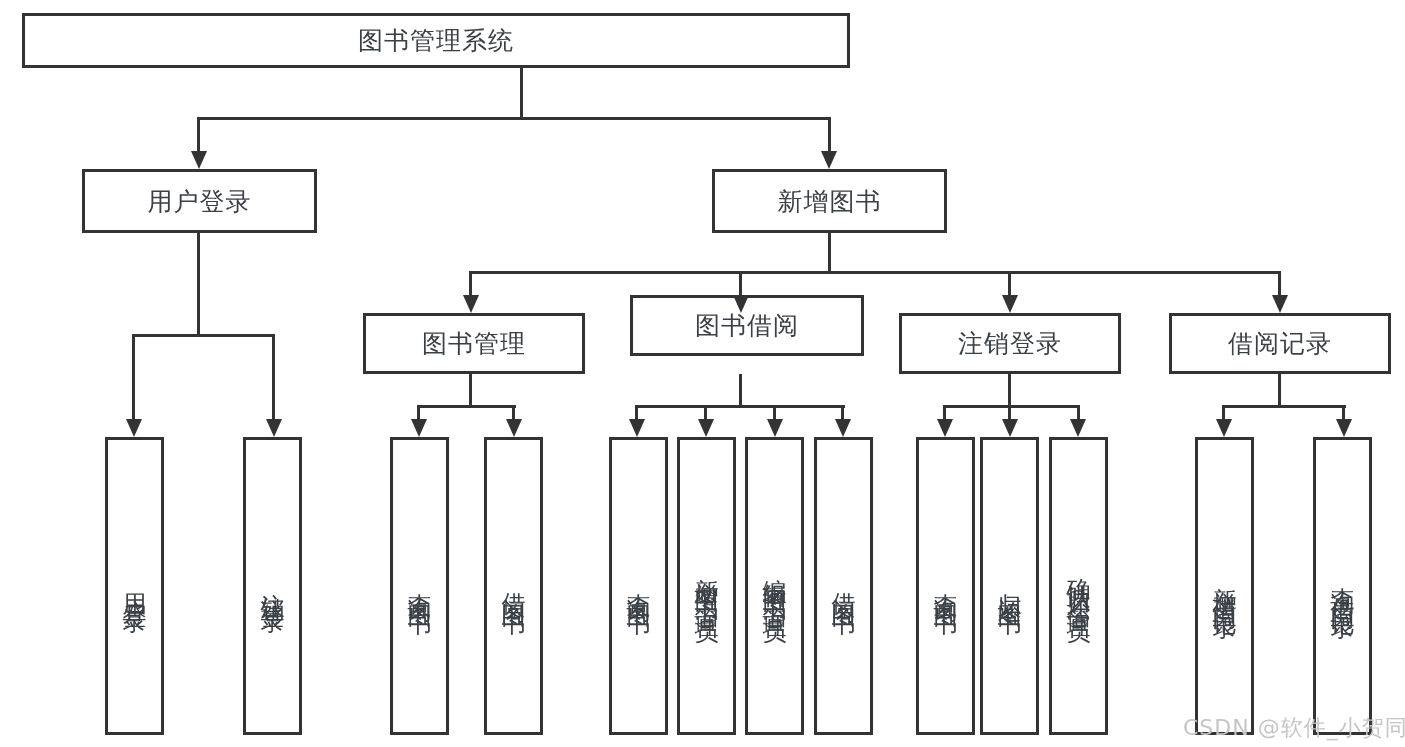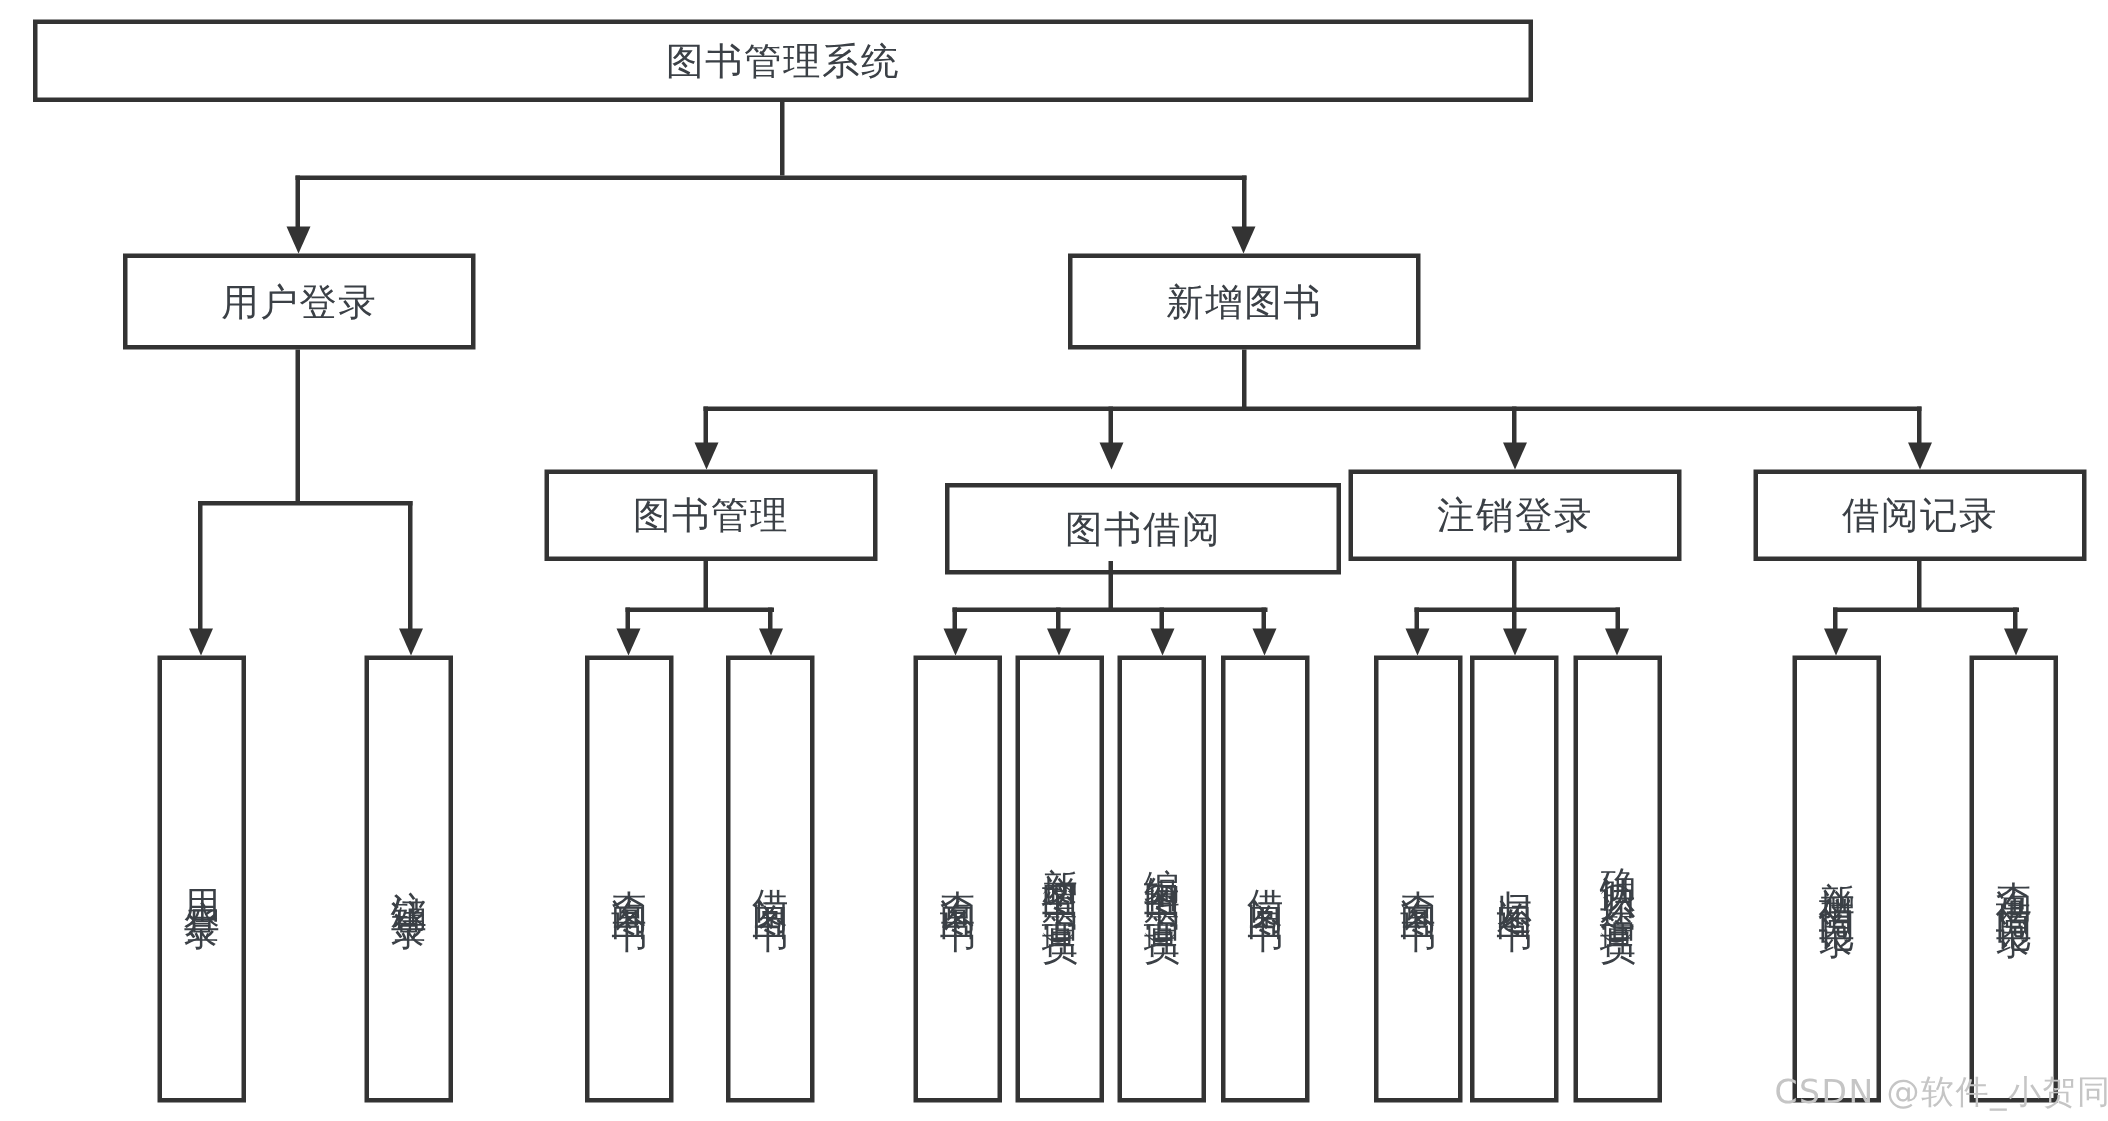--- a/index.html
+++ b/index.html
@@ -52,7 +52,7 @@
 
 <div id="stage">
 
-  <div class="node nh" style="left:22px;top:13px;width:1000px;height:55px">
+  <div class="node nh" style="left:22px;top:13px;width:828px;height:55px">
     <span class="lbl">图书管理系统</span>
   </div>
 

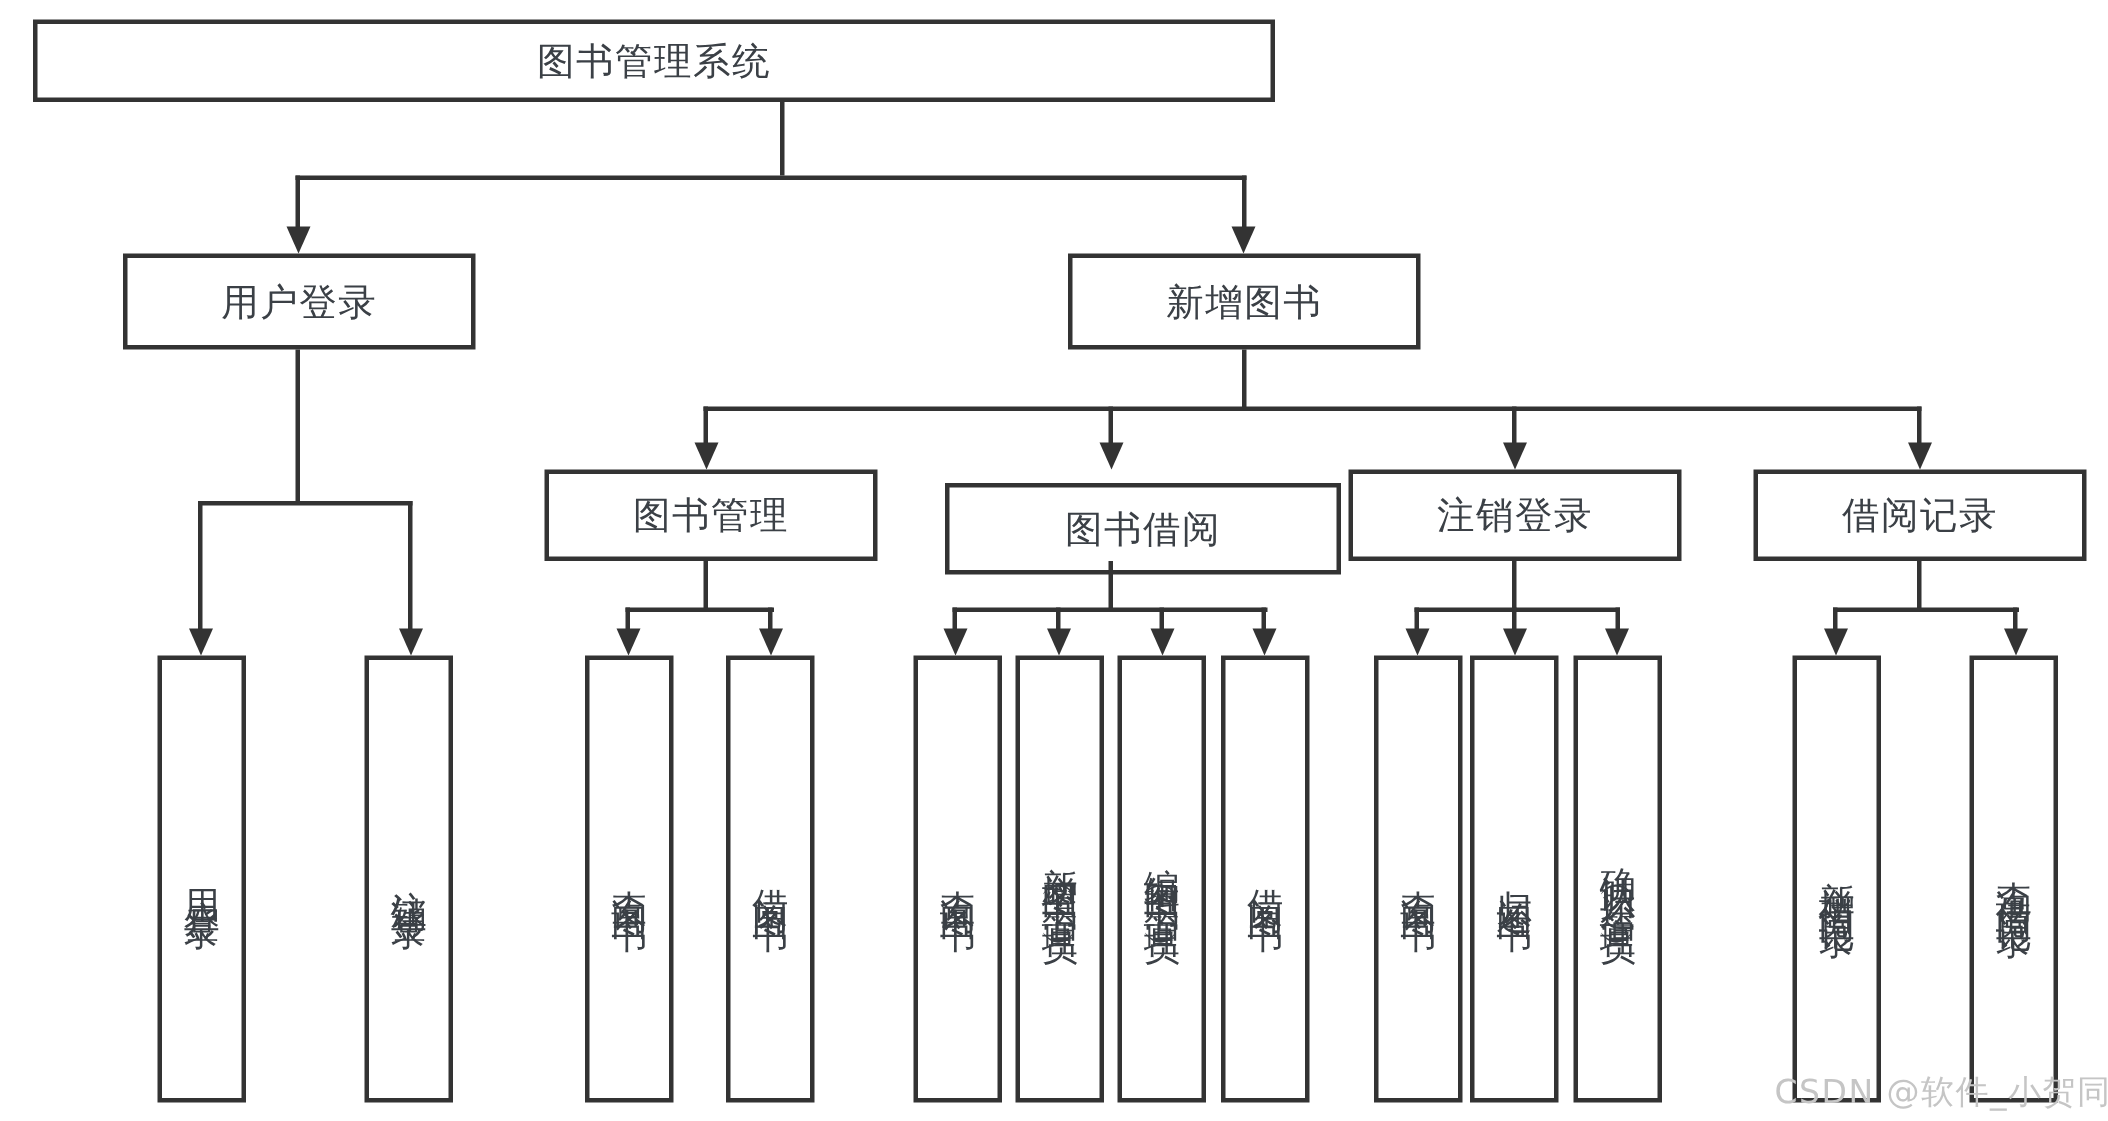--- a/index.html
+++ b/index.html
@@ -66,7 +66,7 @@
   <div class="node nh" style="left:363px;top:313px;width:222px;height:61px">
     <span class="lbl">图书管理</span>
   </div>
-  <div class="node nh" style="left:630px;top:322px;width:264px;height:61px">
+  <div class="node nh" style="left:630px;top:295px;width:234px;height:61px">
     <span class="lbl">图书借阅</span>
   </div>
   <div class="node nh" style="left:899px;top:313px;width:222px;height:61px">

